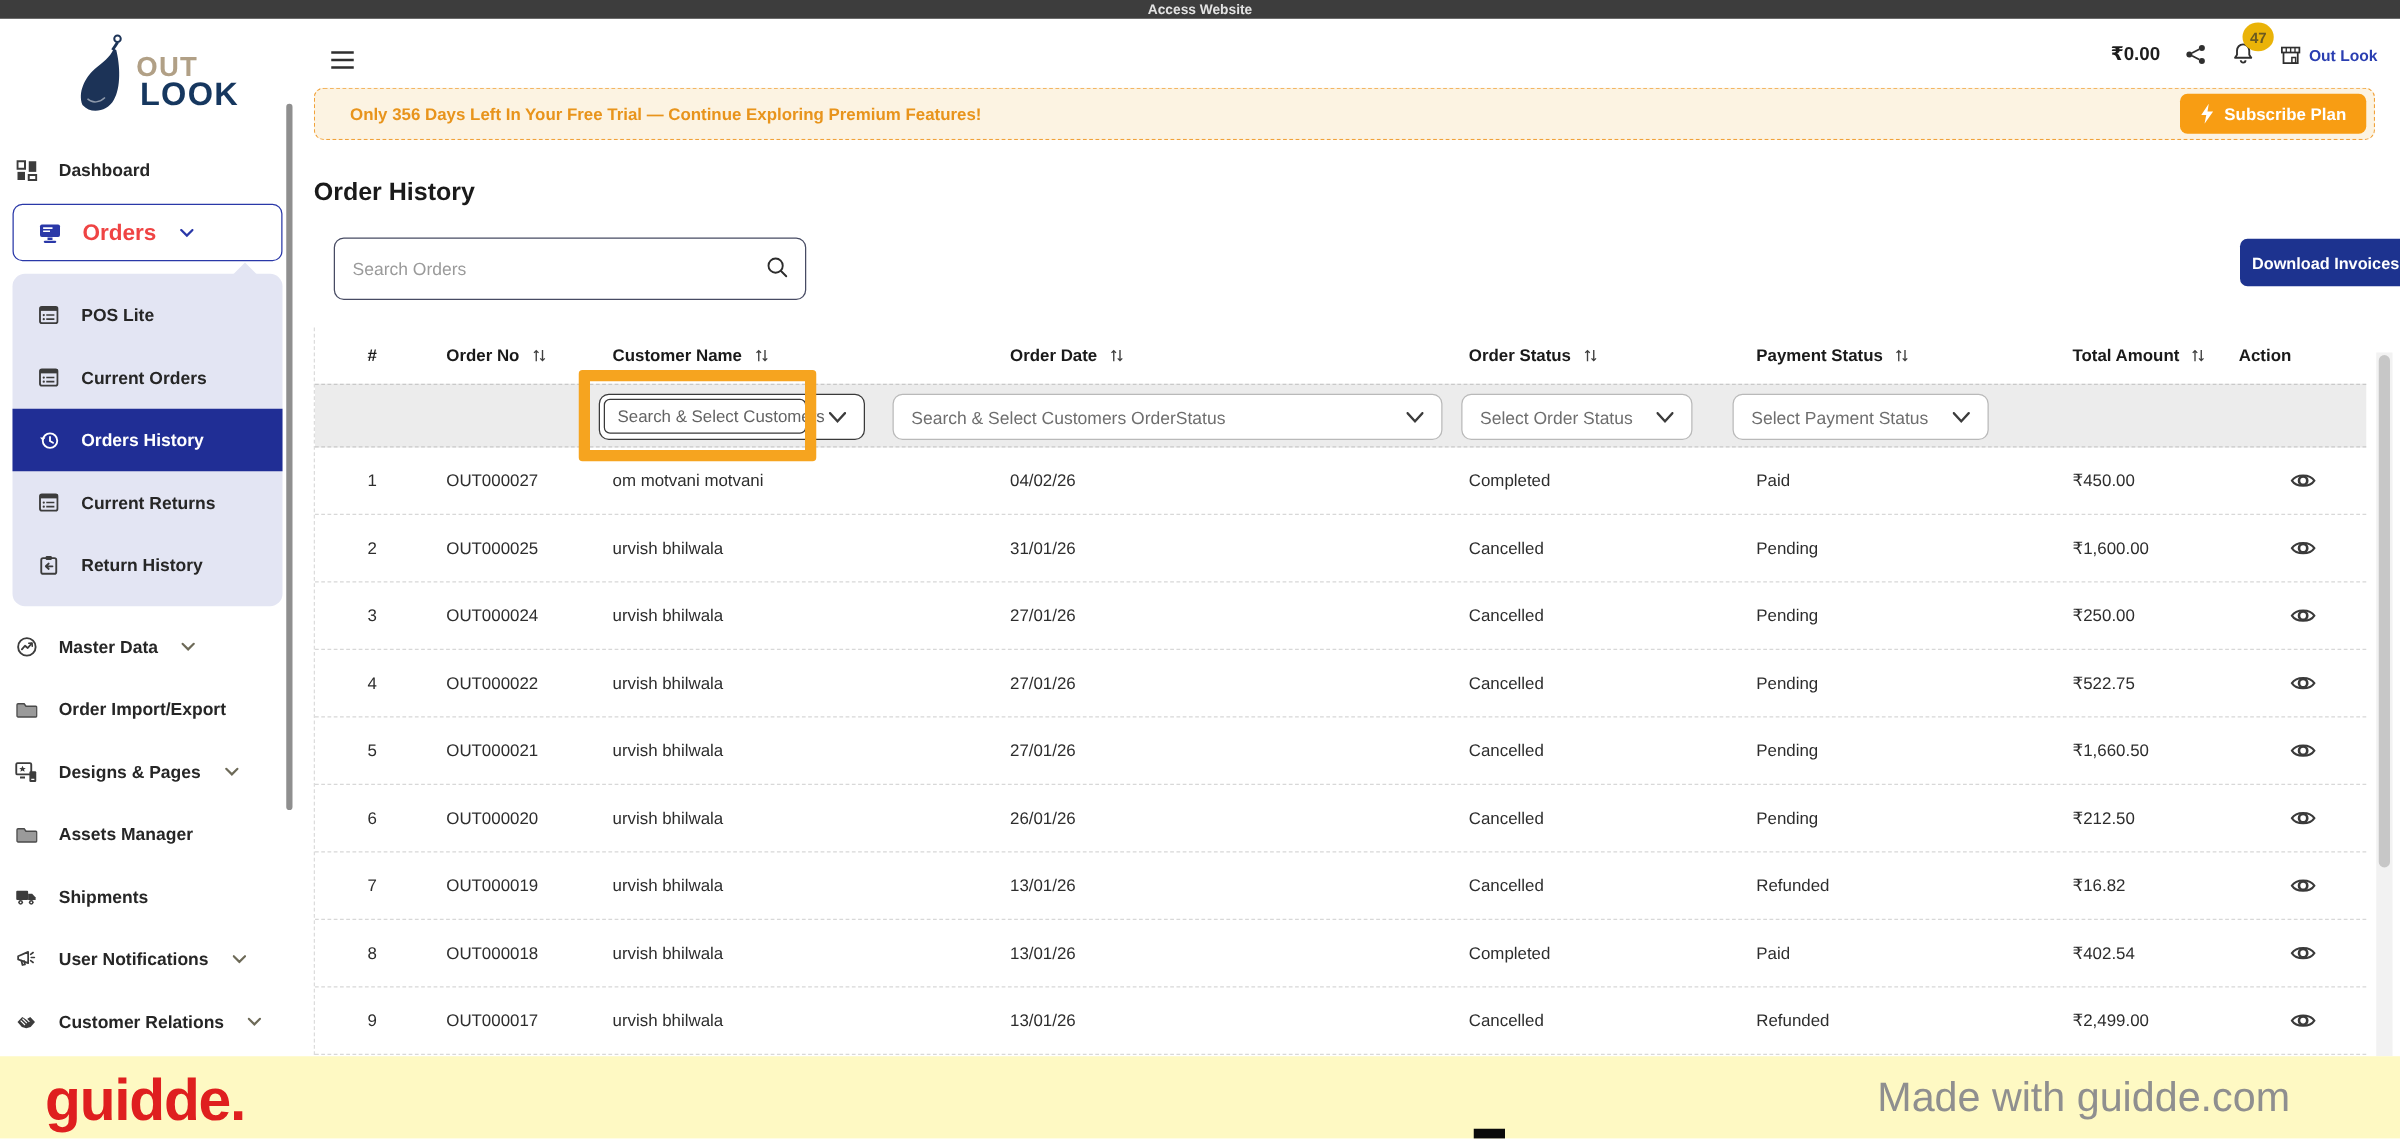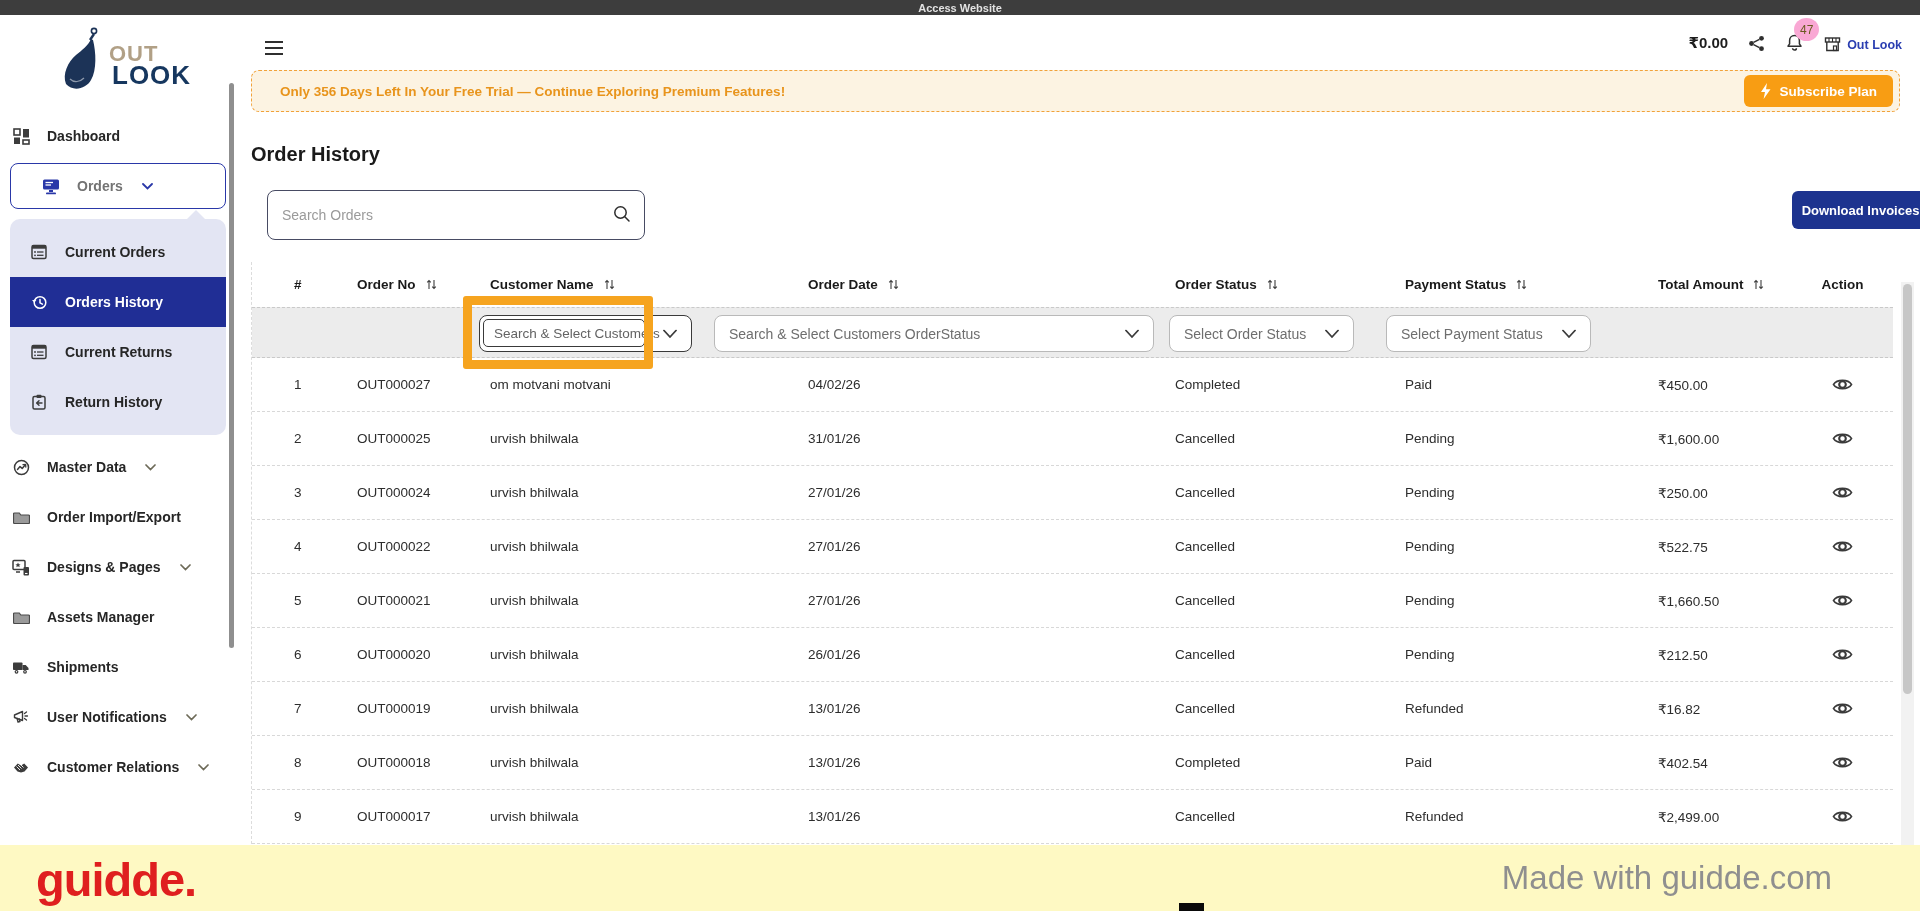--- a/index.html
+++ b/index.html
@@ -39,7 +39,7 @@
   .balance { font-size:15px; font-weight:600; color:#1d1d1d; }
   .icon-btn { position:relative; display:flex; align-items:center; justify-content:center; cursor:pointer; }
   .bell-badge { position:absolute; top:-15px; left:9px; width:25px; height:23px; border-radius:50%;
-    background:#f9a8d4; color:#6b5a20; font-size:12px; font-weight:400; display:flex; align-items:center; justify-content:center; }
+    background:#eab308; color:#6b5a20; font-size:12px; font-weight:700; display:flex; align-items:center; justify-content:center; }
   .store-link { display:flex; align-items:center; gap:6px; cursor:pointer; }
   .store-link span { font-size:12.5px; font-weight:700; color:#2a3eb1; }
 

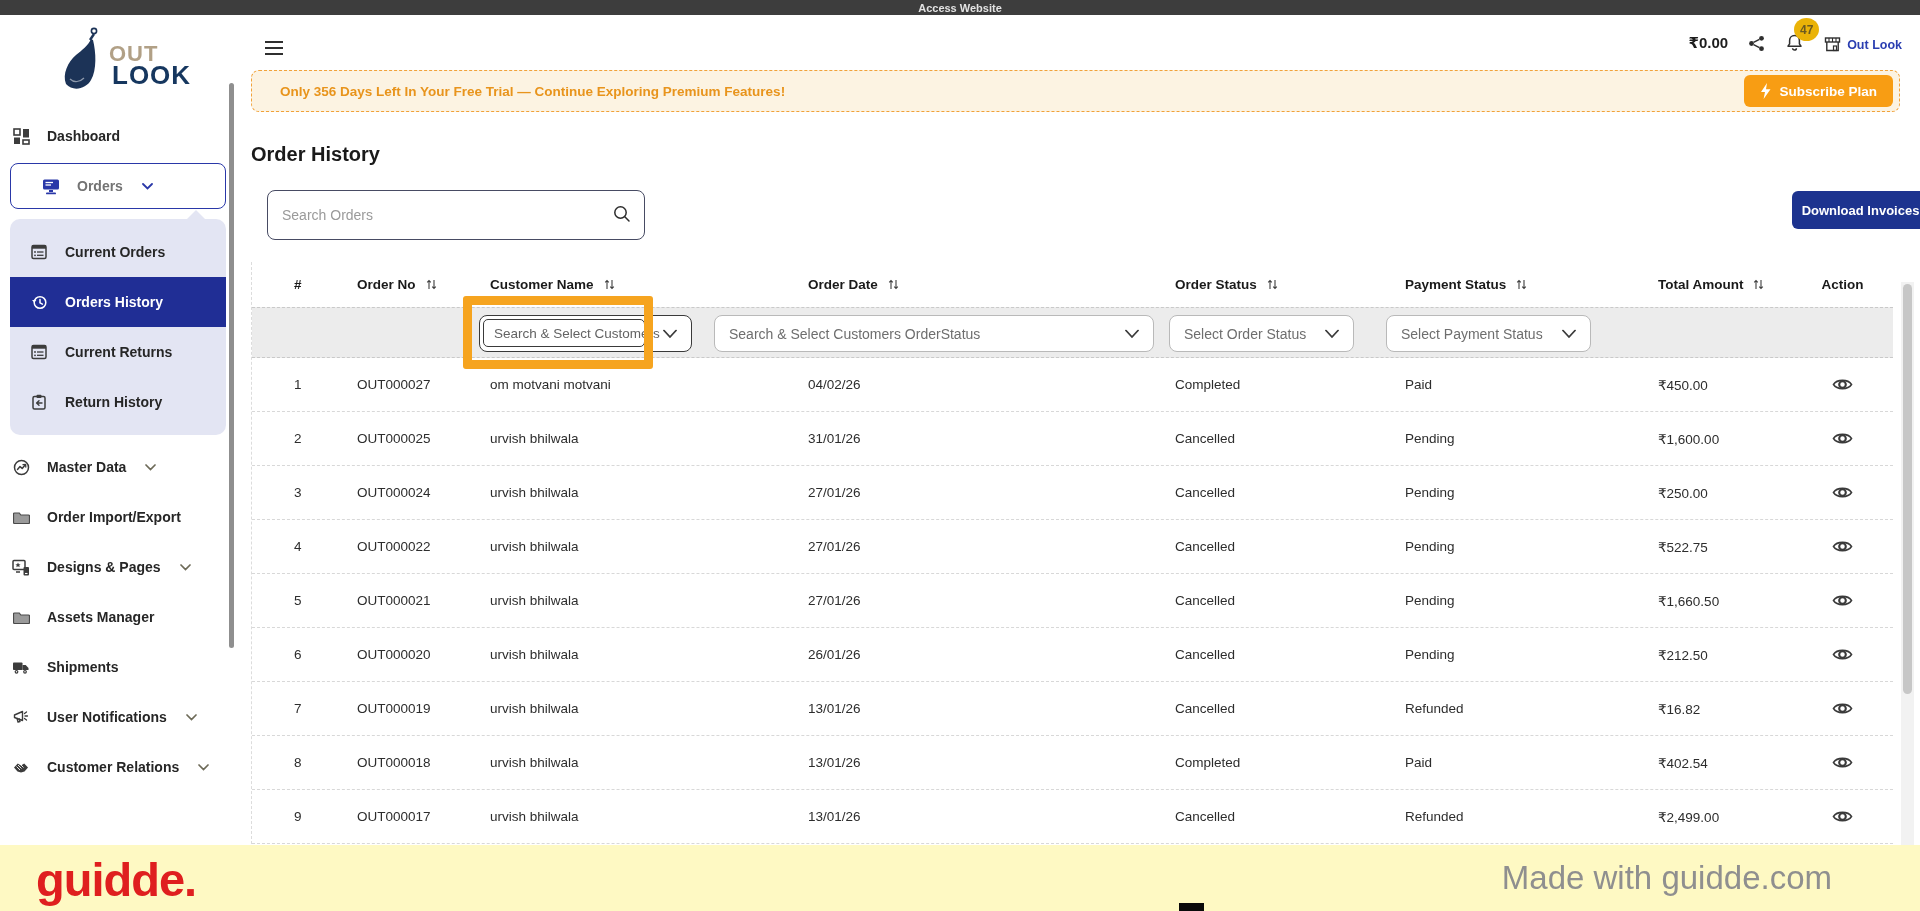--- a/index.html
+++ b/index.html
@@ -22,7 +22,7 @@
   .nav-row .ico { width:18px; height:18px; flex:0 0 18px; display:flex; align-items:center; justify-content:center; color:#3c3c3c; }
   .chev-s { margin-left:2px; }
   .orders-box { margin:2px 10px 0 10px; height:46px; border:1.5px solid #2a38a8; border-radius:8px;
-    display:flex; align-items:center; padding-left:31px; gap:17px; font-size:14px; font-weight:700; color:#737373; cursor:pointer; }
+    display:flex; align-items:center; padding-left:20px; gap:17px; font-size:18px; font-weight:700; color:#ef4444; cursor:pointer; }
   .orders-box .ico { width:18px; height:18px; display:flex; align-items:center; justify-content:center; color:#2a38a8; }
   .submenu { position:relative; margin:10px 10px 0 10px; background:#e3e5f3; border-radius:10px; padding:8px 0; }
   .submenu:before { content:""; position:absolute; top:-9px; right:20px; width:0; height:0;

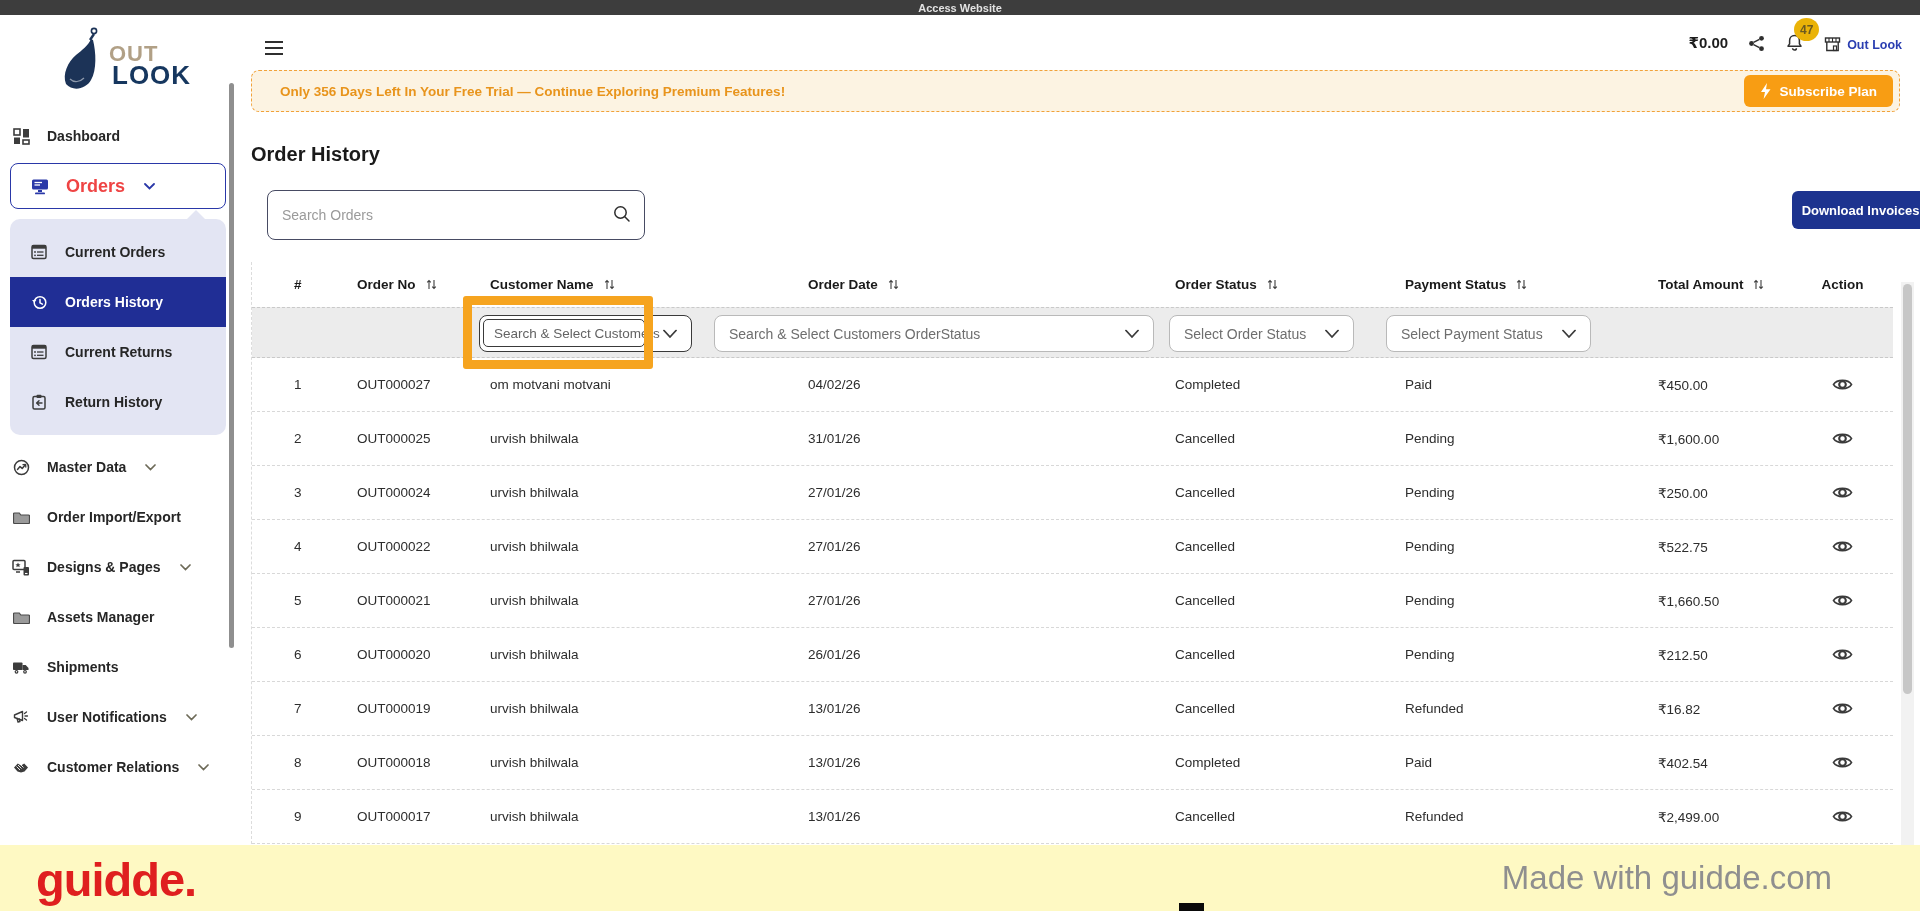--- a/index.html
+++ b/index.html
@@ -153,6 +153,19 @@
     </div>
 
     <div class="submenu">
+      <div class="nav-row">
+        <span class="ico">
+          <svg width="16" height="16" viewBox="0 0 16 16">
+            <rect x="1" y="1.5" width="14" height="13" rx="1.5" fill="none" stroke="currentColor" stroke-width="1.5"></rect>
+            <rect x="1" y="1.5" width="14" height="3.2" fill="currentColor"></rect>
+            <circle cx="4" cy="8" r="0.9" fill="currentColor"></circle>
+              <line x1="6" y1="8" x2="12.5" y2="8" stroke="currentColor" stroke-width="1.3"></line>
+            <circle cx="4" cy="11.3" r="0.9" fill="currentColor"></circle>
+              <line x1="6" y1="11.3" x2="12.5" y2="11.3" stroke="currentColor" stroke-width="1.3"></line>
+          </svg>
+        </span>
+        <span>POS Lite</span>
+      </div>
       <div class="nav-row">
         <span class="ico">
           <svg width="16" height="16" viewBox="0 0 16 16">

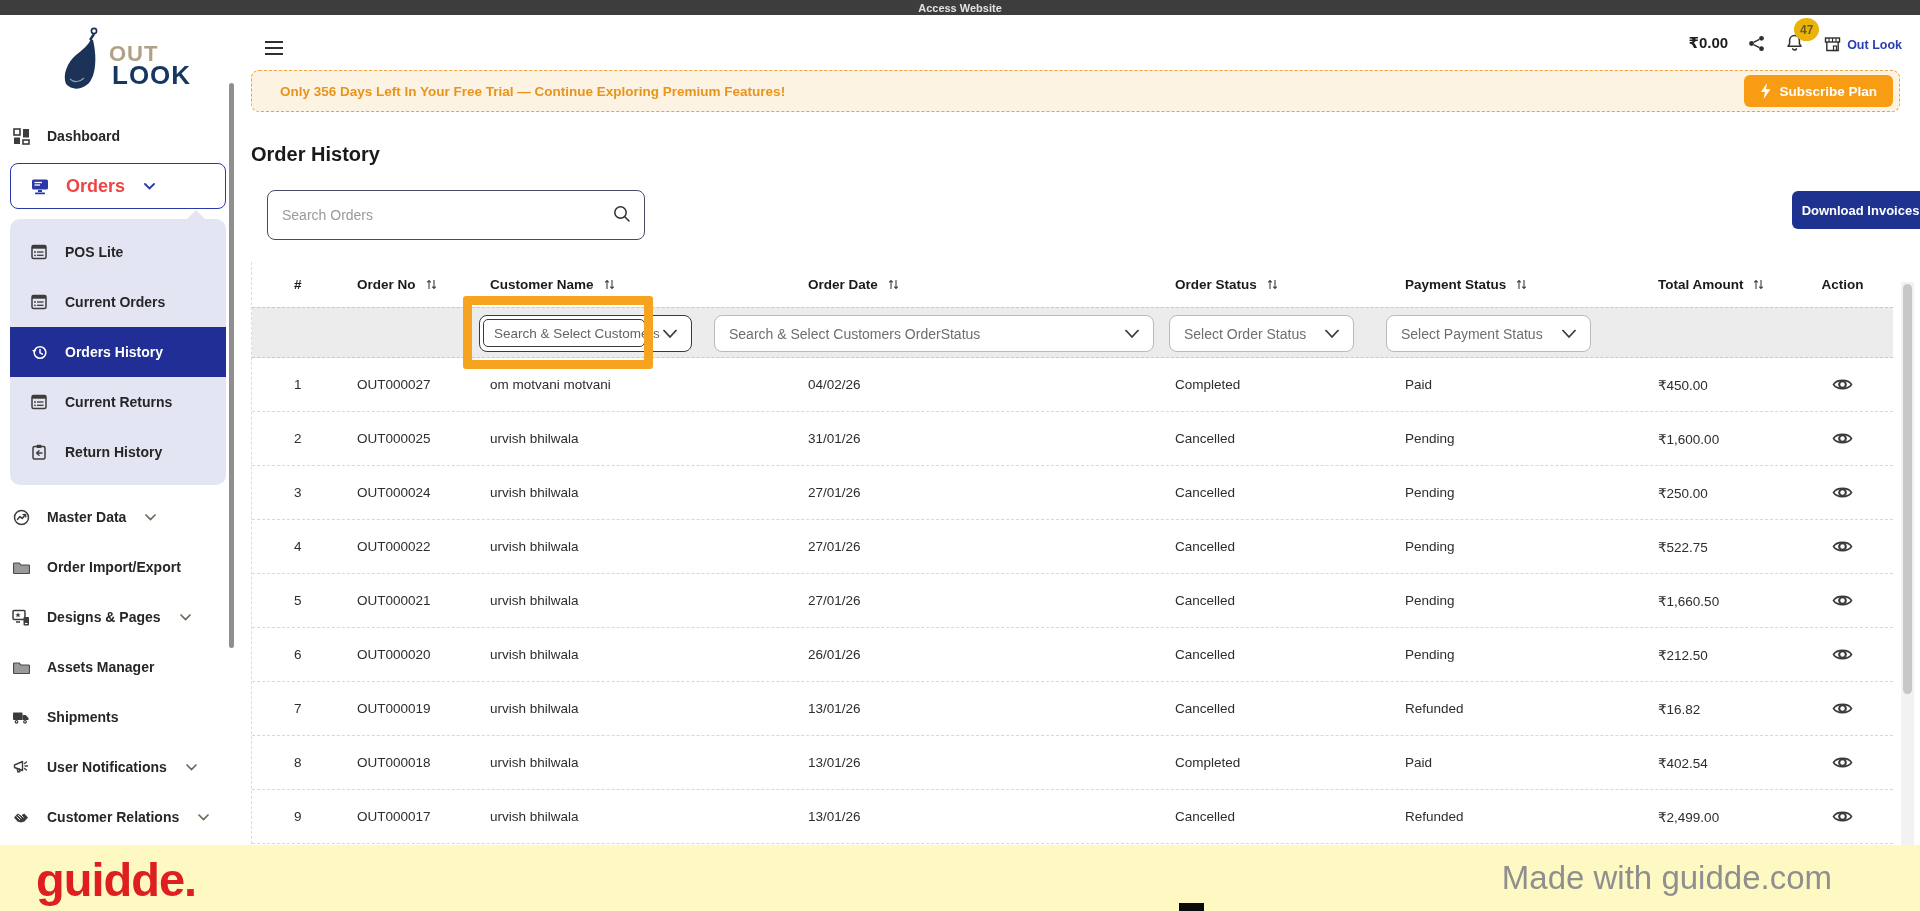--- a/index.html
+++ b/index.html
@@ -438,7 +438,7 @@
             </svg>
           </span>
       </div>
-      <div class="th" style="justify-content:center;">
+      <div class="th" style="">
           <span>Action</span>
         </div>
     </div>

